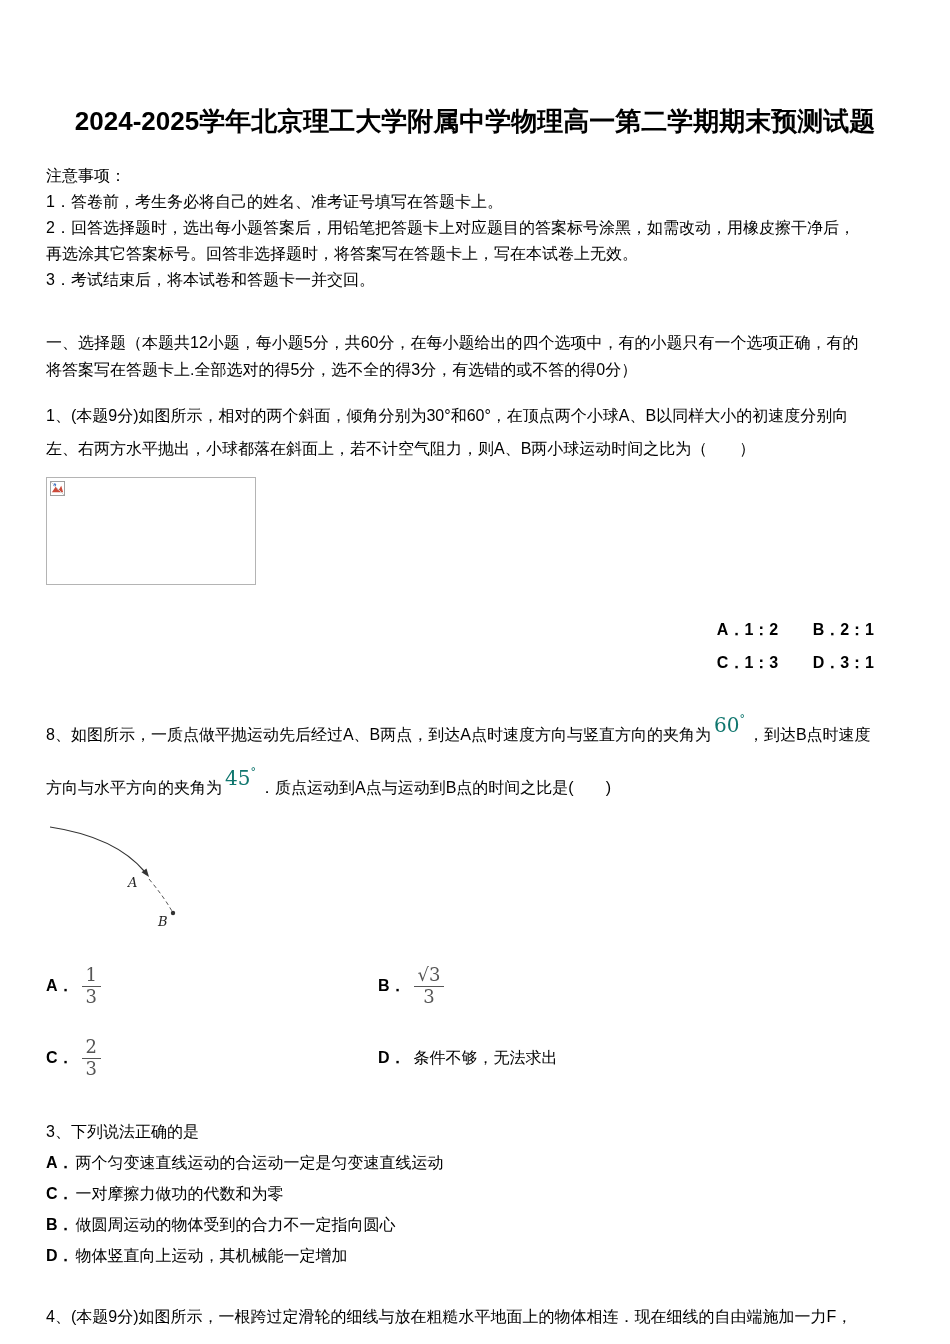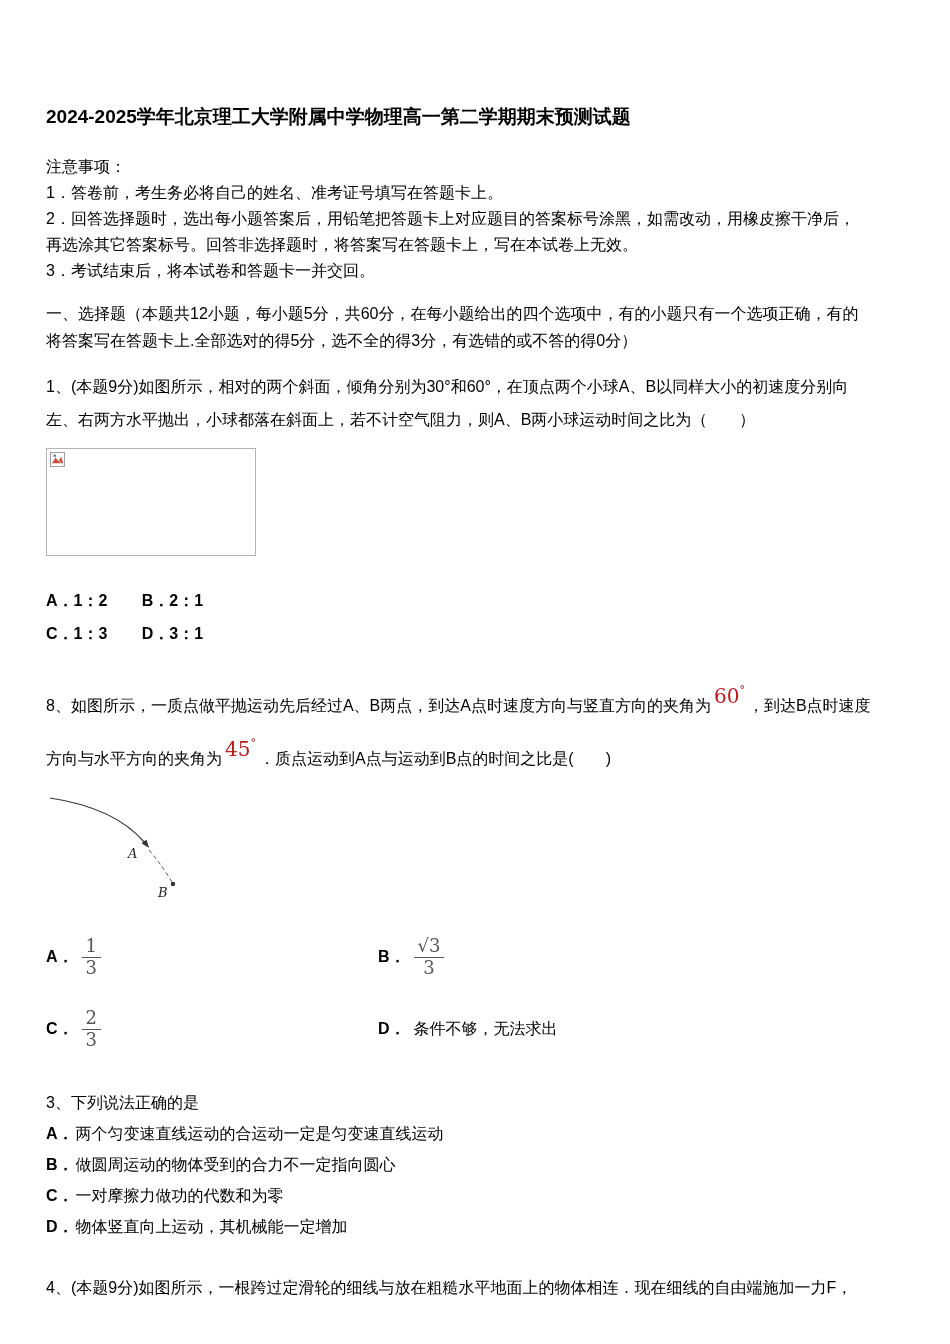--- a/index.html
+++ b/index.html
@@ -14,9 +14,9 @@
   }
   .content { padding: 104px 46px 0 46px; }
   .title {
-    font-size: 19px;
+    font-size: 26px;
     font-weight: bold;
-    text-align: left;
+    text-align: center;
     margin: 0 0 24px 0;
     white-space: nowrap;
   }

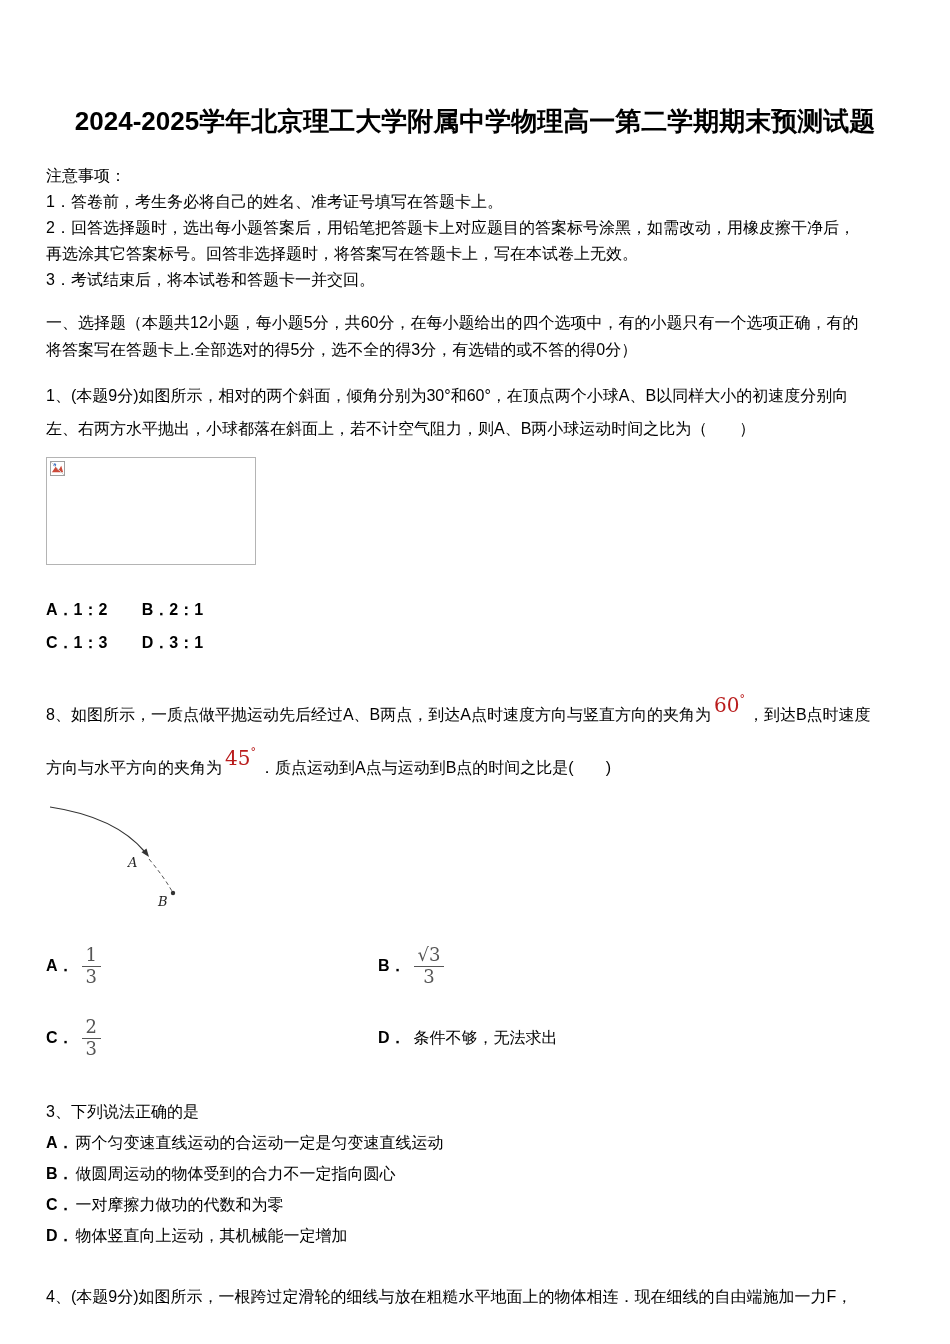--- a/index.html
+++ b/index.html
@@ -22,7 +22,7 @@
   }
   .line { white-space: nowrap; }
   .notes .line { line-height: 26px; }
-  .section-heading { margin-top: 16px; }
+  .section-heading { margin-top: 36px; }
   .section-heading .line { line-height: 27px; }
   .q1-text { margin-top: 16px; }
   .q1-text .line { line-height: 33px; }

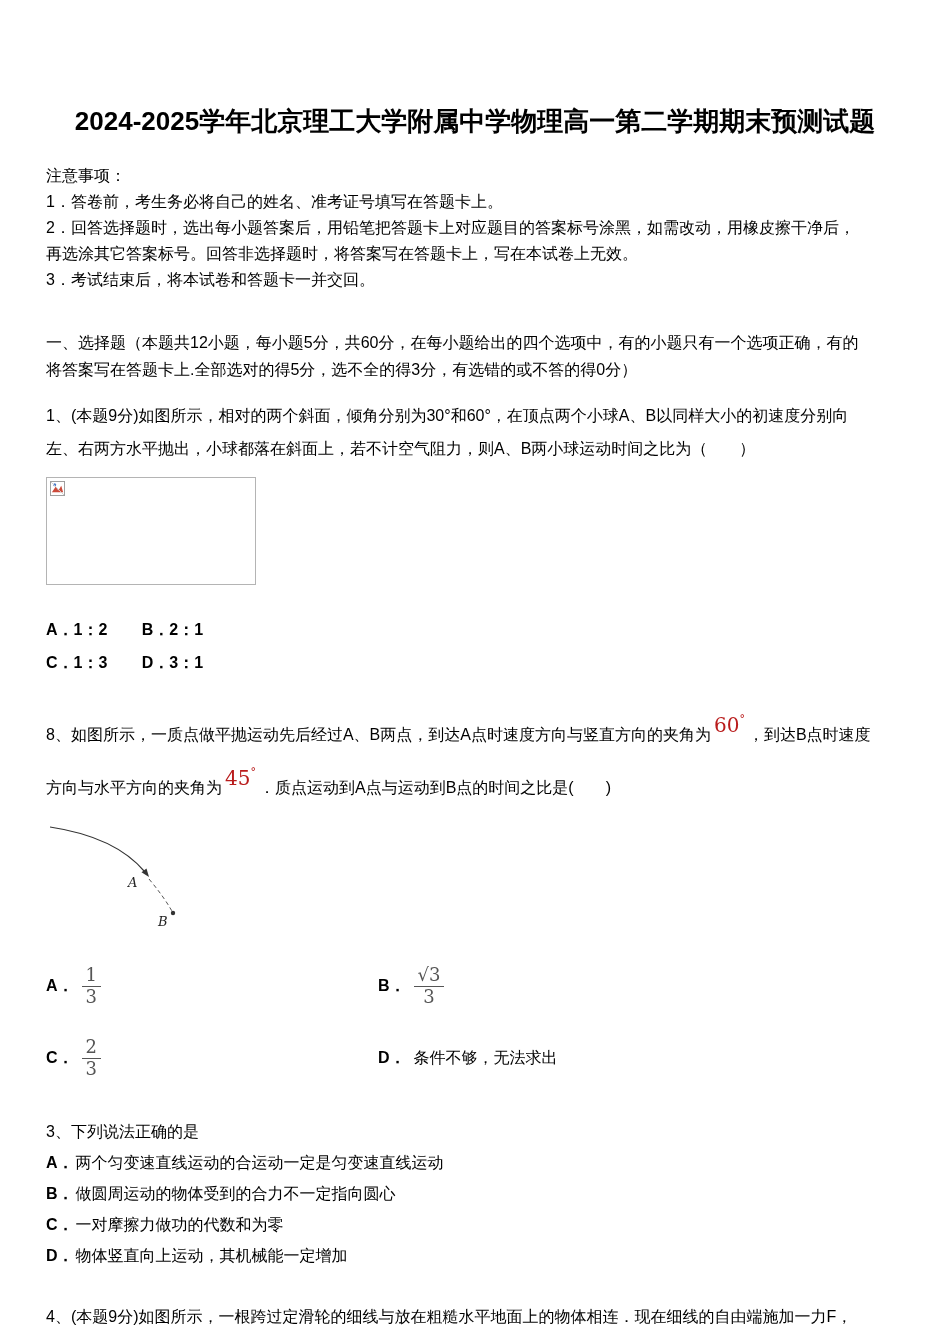--- a/index.html
+++ b/index.html
@@ -36,7 +36,7 @@
   }
   .broken-icon { position: absolute; top: 3px; left: 3px; width: 15px; height: 15px; }
   .q1-options { margin-top: 28px; font-weight: bold; }
-  .q1-options .opt-row { line-height: 33px; }
+  .q1-options .opt-row { line-height: 33px; text-align: right; }
   .q1-options .opt { display: inline-block; margin-right: 30px; }
   .q2-text { margin-top: 32px; }
   .q2-line1 { line-height: 34px; white-space: nowrap; }

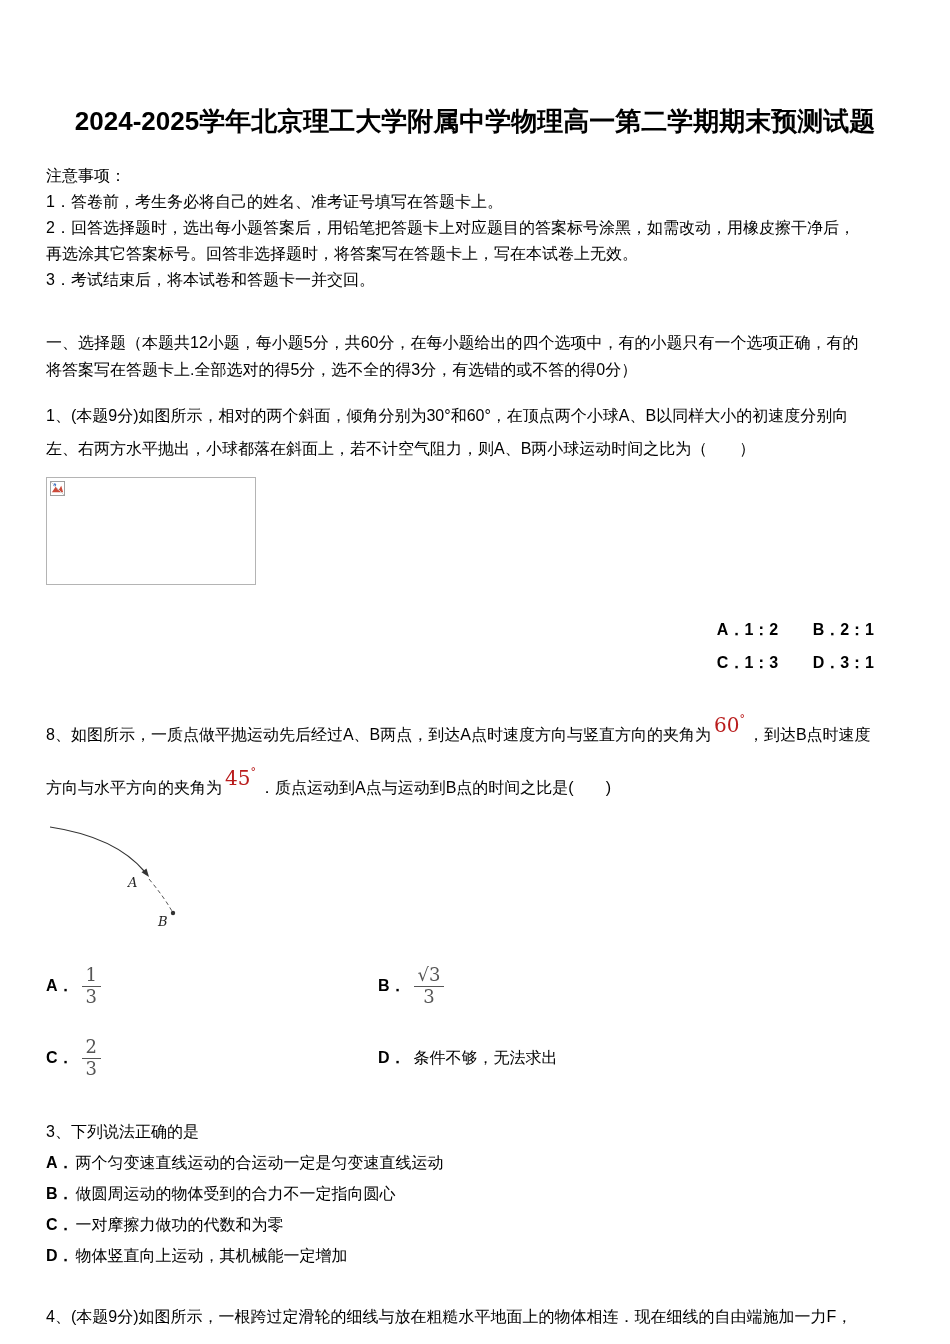--- a/index.html
+++ b/index.html
@@ -44,7 +44,7 @@
   .angle {
     display: inline-block;
     font-family: "DejaVu Serif", serif;
-    color: #b91c1c;
+    color: #0f766e;
     font-size: 20px;
     transform: translateY(-8px);
     margin: 0 3px;

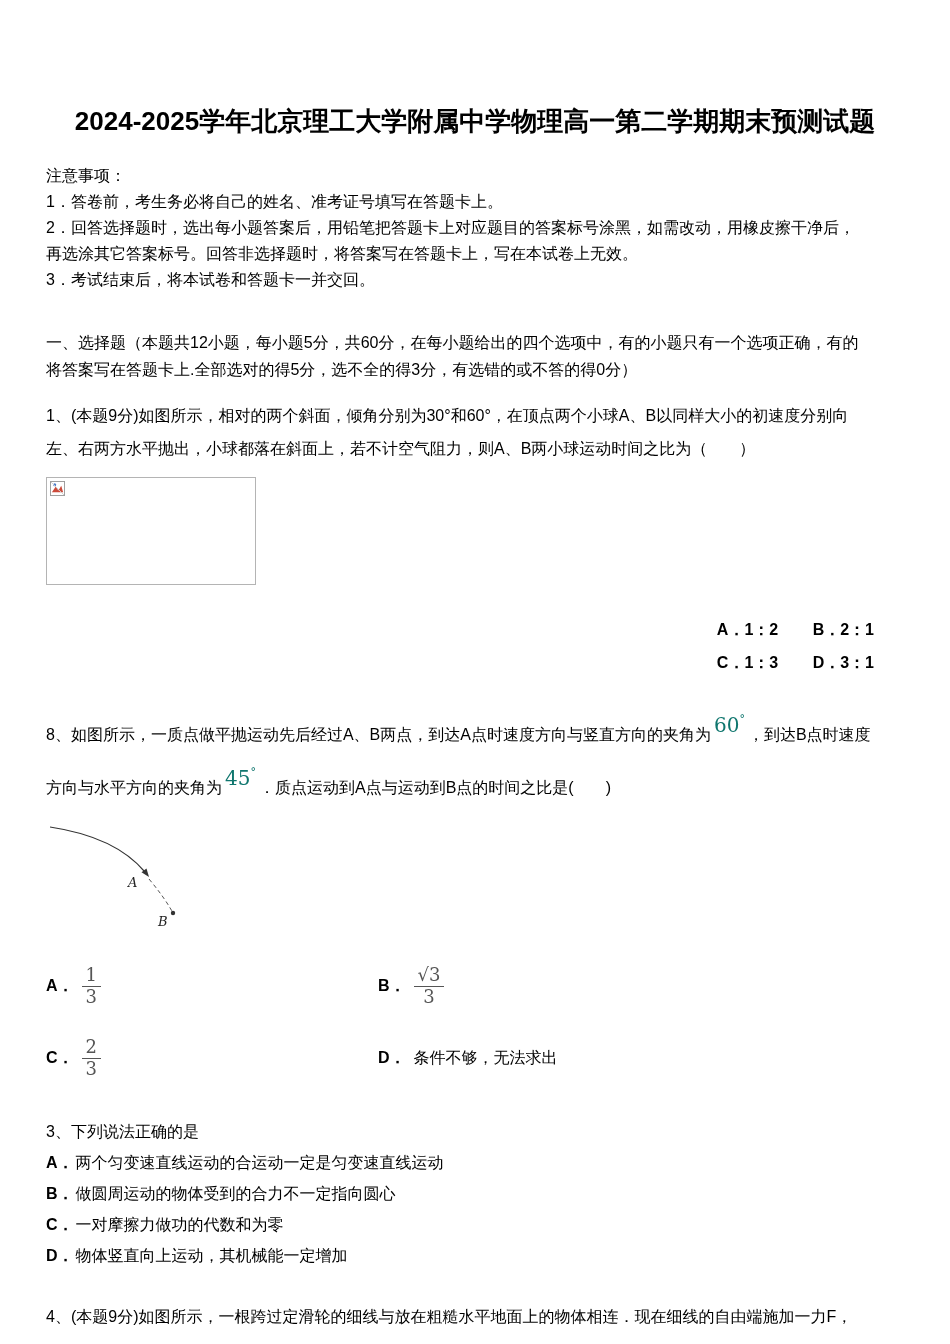--- a/index.html
+++ b/index.html
@@ -174,10 +174,10 @@
       <span class="opt-letter">A．</span><span>两个匀变速直线运动的合运动一定是匀变速直线运动</span>
     </div>
     <div class="opt-line">
-      <span class="opt-letter">B．</span><span>做圆周运动的物体受到的合力不一定指向圆心</span>
+      <span class="opt-letter">C．</span><span>一对摩擦力做功的代数和为零</span>
     </div>
     <div class="opt-line">
-      <span class="opt-letter">C．</span><span>一对摩擦力做功的代数和为零</span>
+      <span class="opt-letter">B．</span><span>做圆周运动的物体受到的合力不一定指向圆心</span>
     </div>
     <div class="opt-line">
       <span class="opt-letter">D．</span><span>物体竖直向上运动，其机械能一定增加</span>

